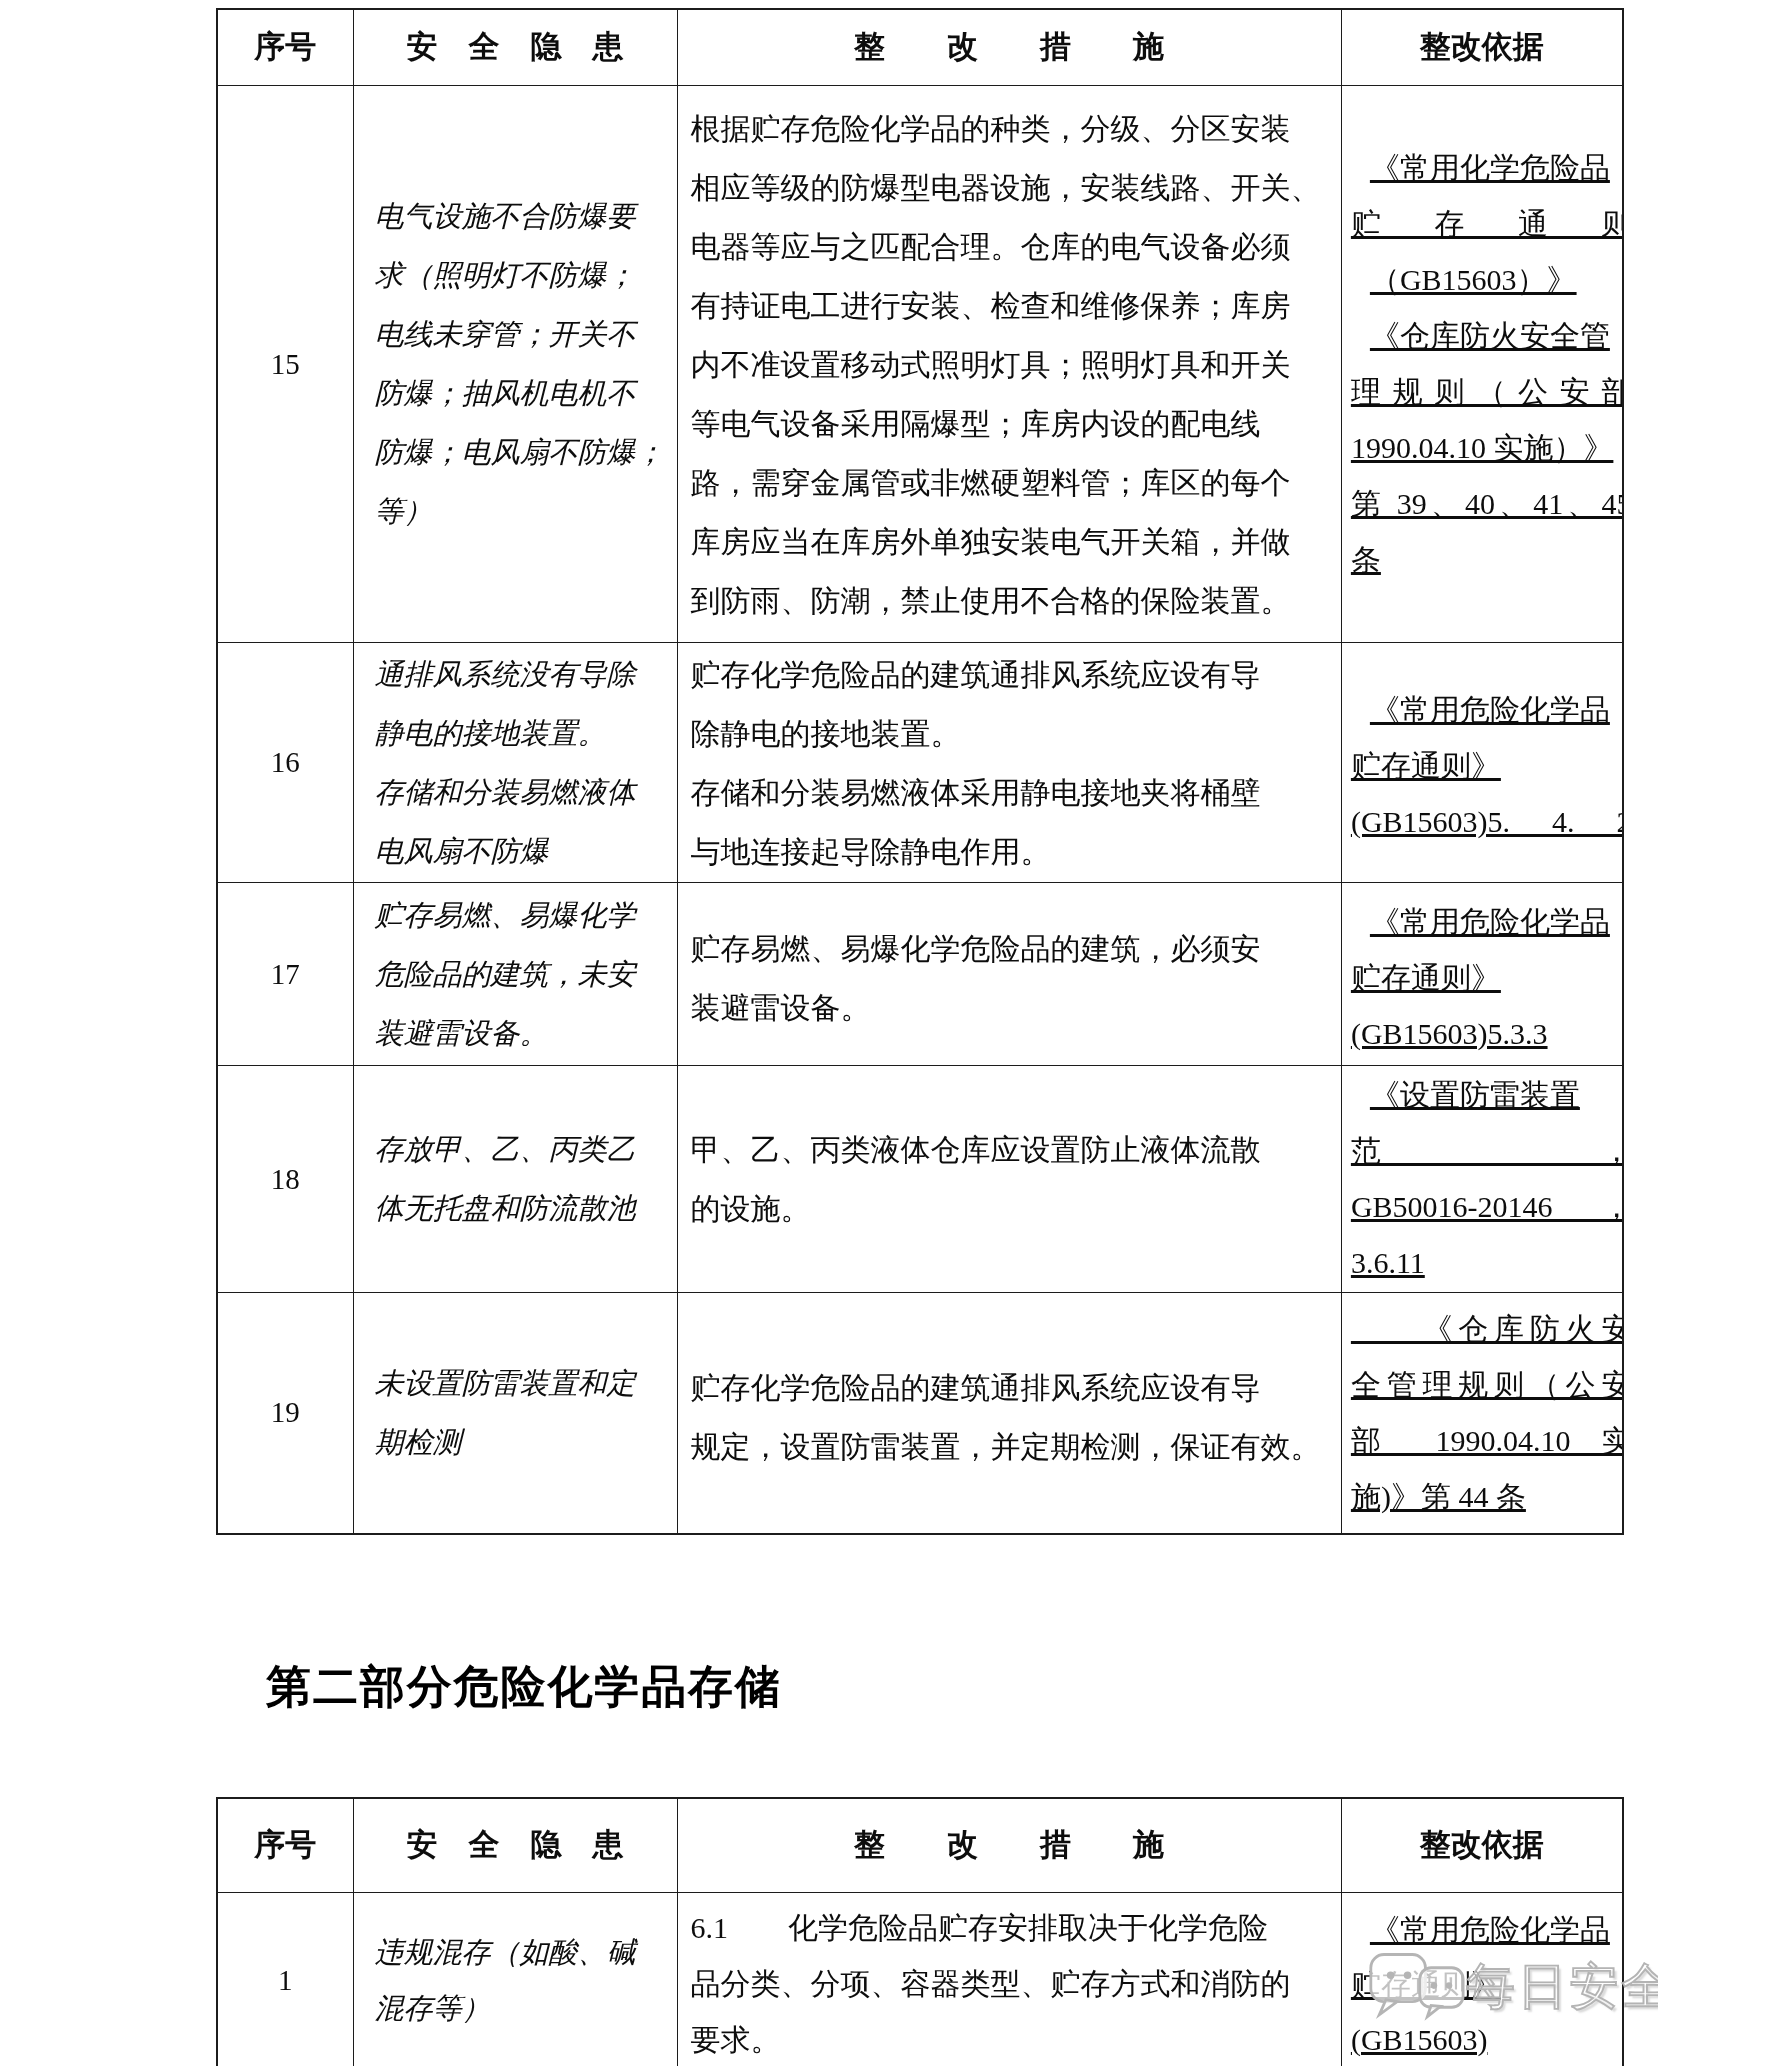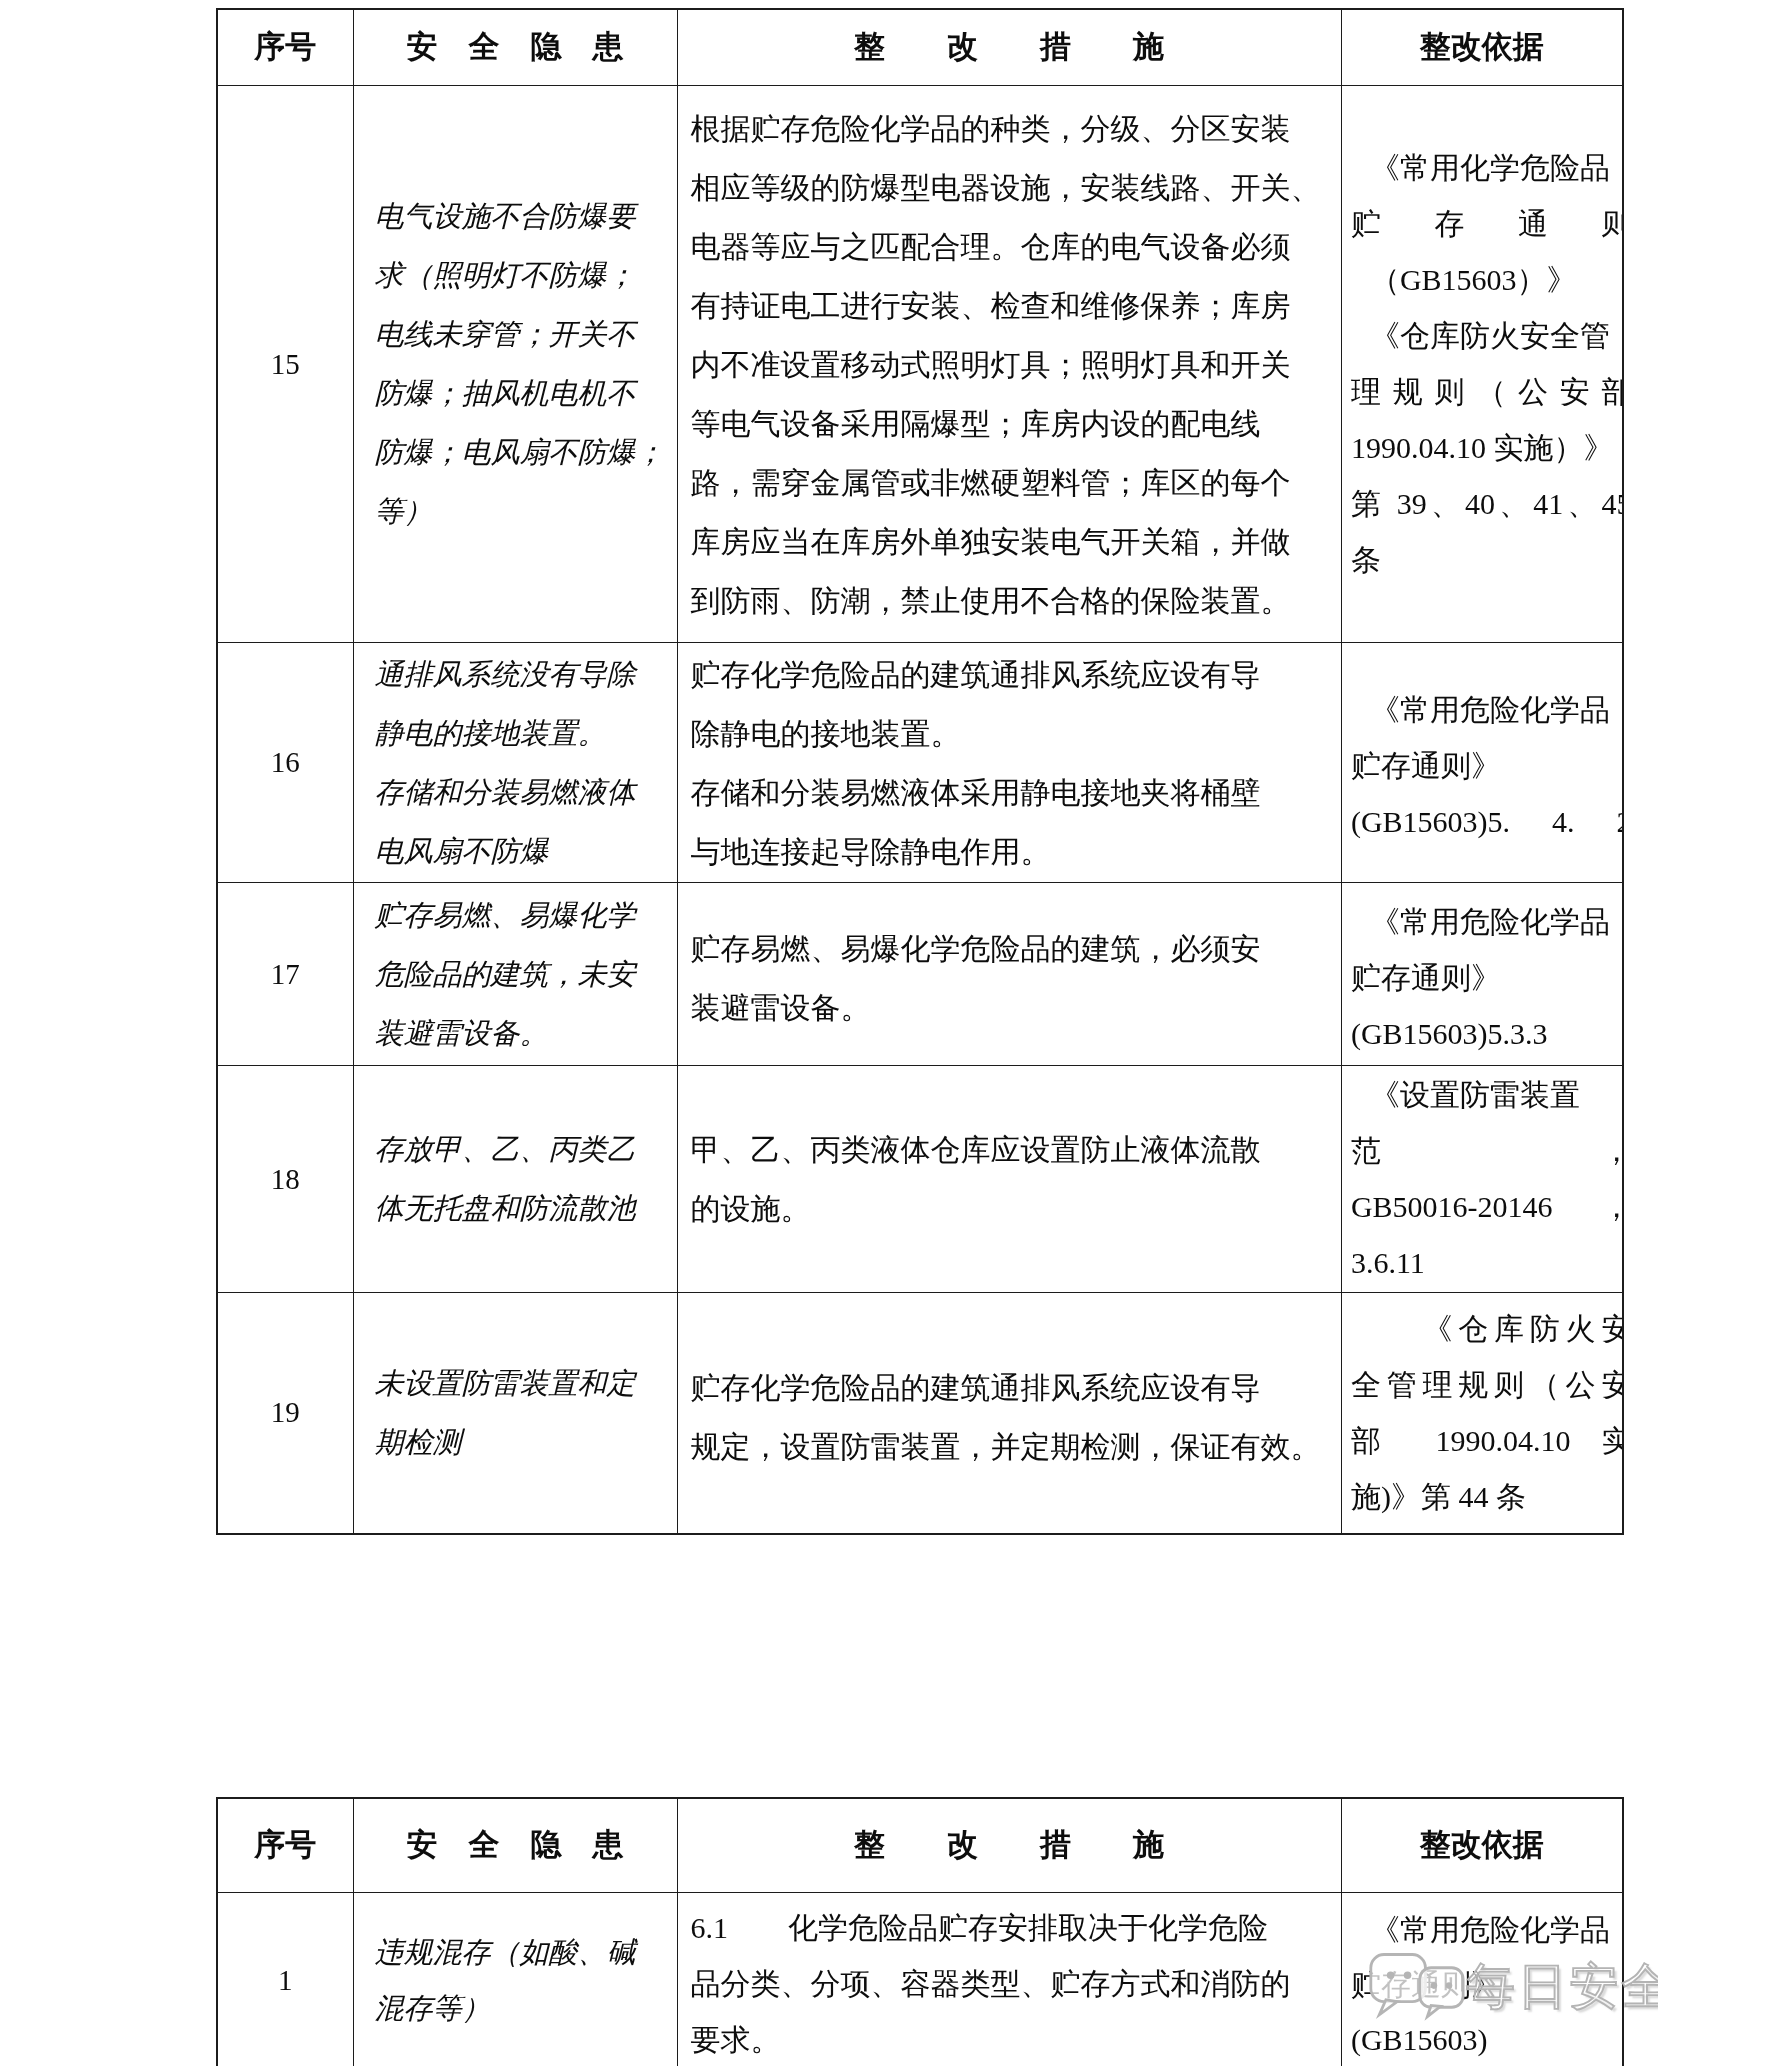--- a/index.html
+++ b/index.html
@@ -57,7 +57,7 @@
   td.hazard .ln{font-size:29px;}
   td.measures .cell{padding-left:13px;padding-right:11.3px;}
   td.basis .cell{padding-left:9.4px;padding-right:7.5px;}
-  td.basis .ln{line-height:56px;}
+  td.basis .ln{line-height:56px;text-decoration:underline;}
   table.t2 .ln{line-height:56px;}
   table.t2 td.basis .ln{line-height:55px;}
   .ln.j{

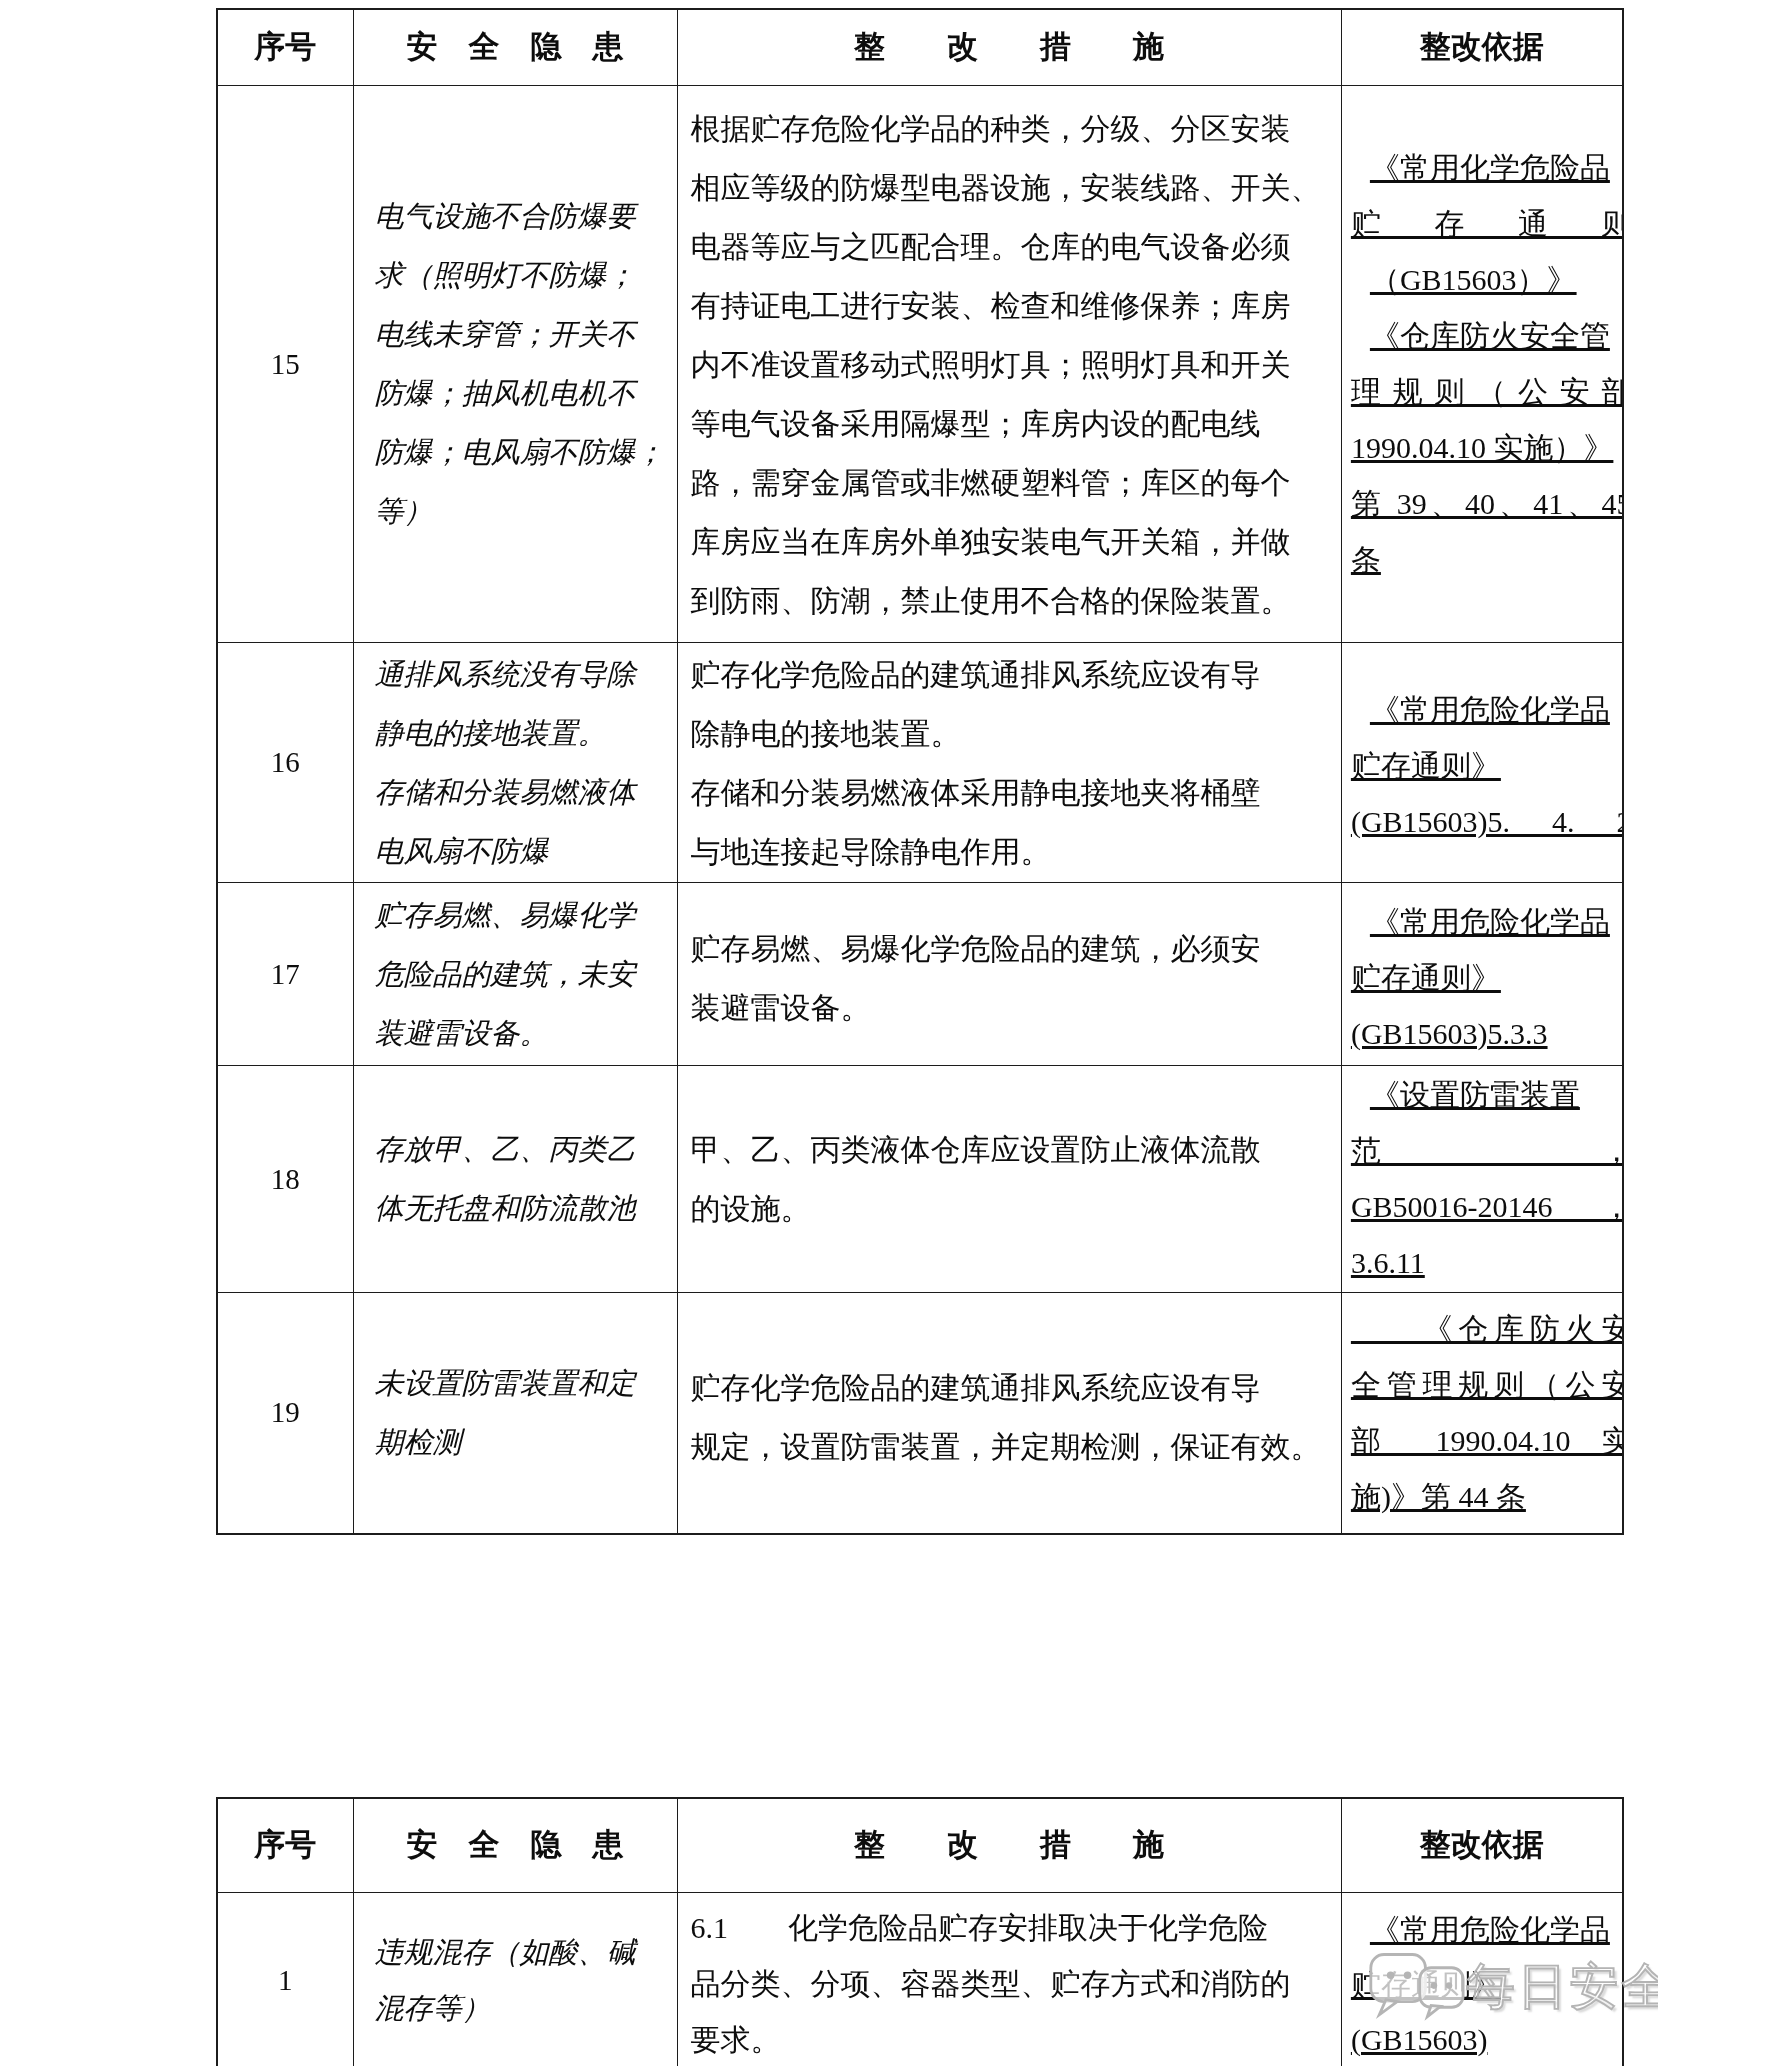--- a/index.html
+++ b/index.html
@@ -254,6 +254,7 @@
       </tbody>
   </table>
 
+  <div class="section-heading">第二部分危险化学品存储</div>
 
   <table class="doc t2">
     <colgroup>

